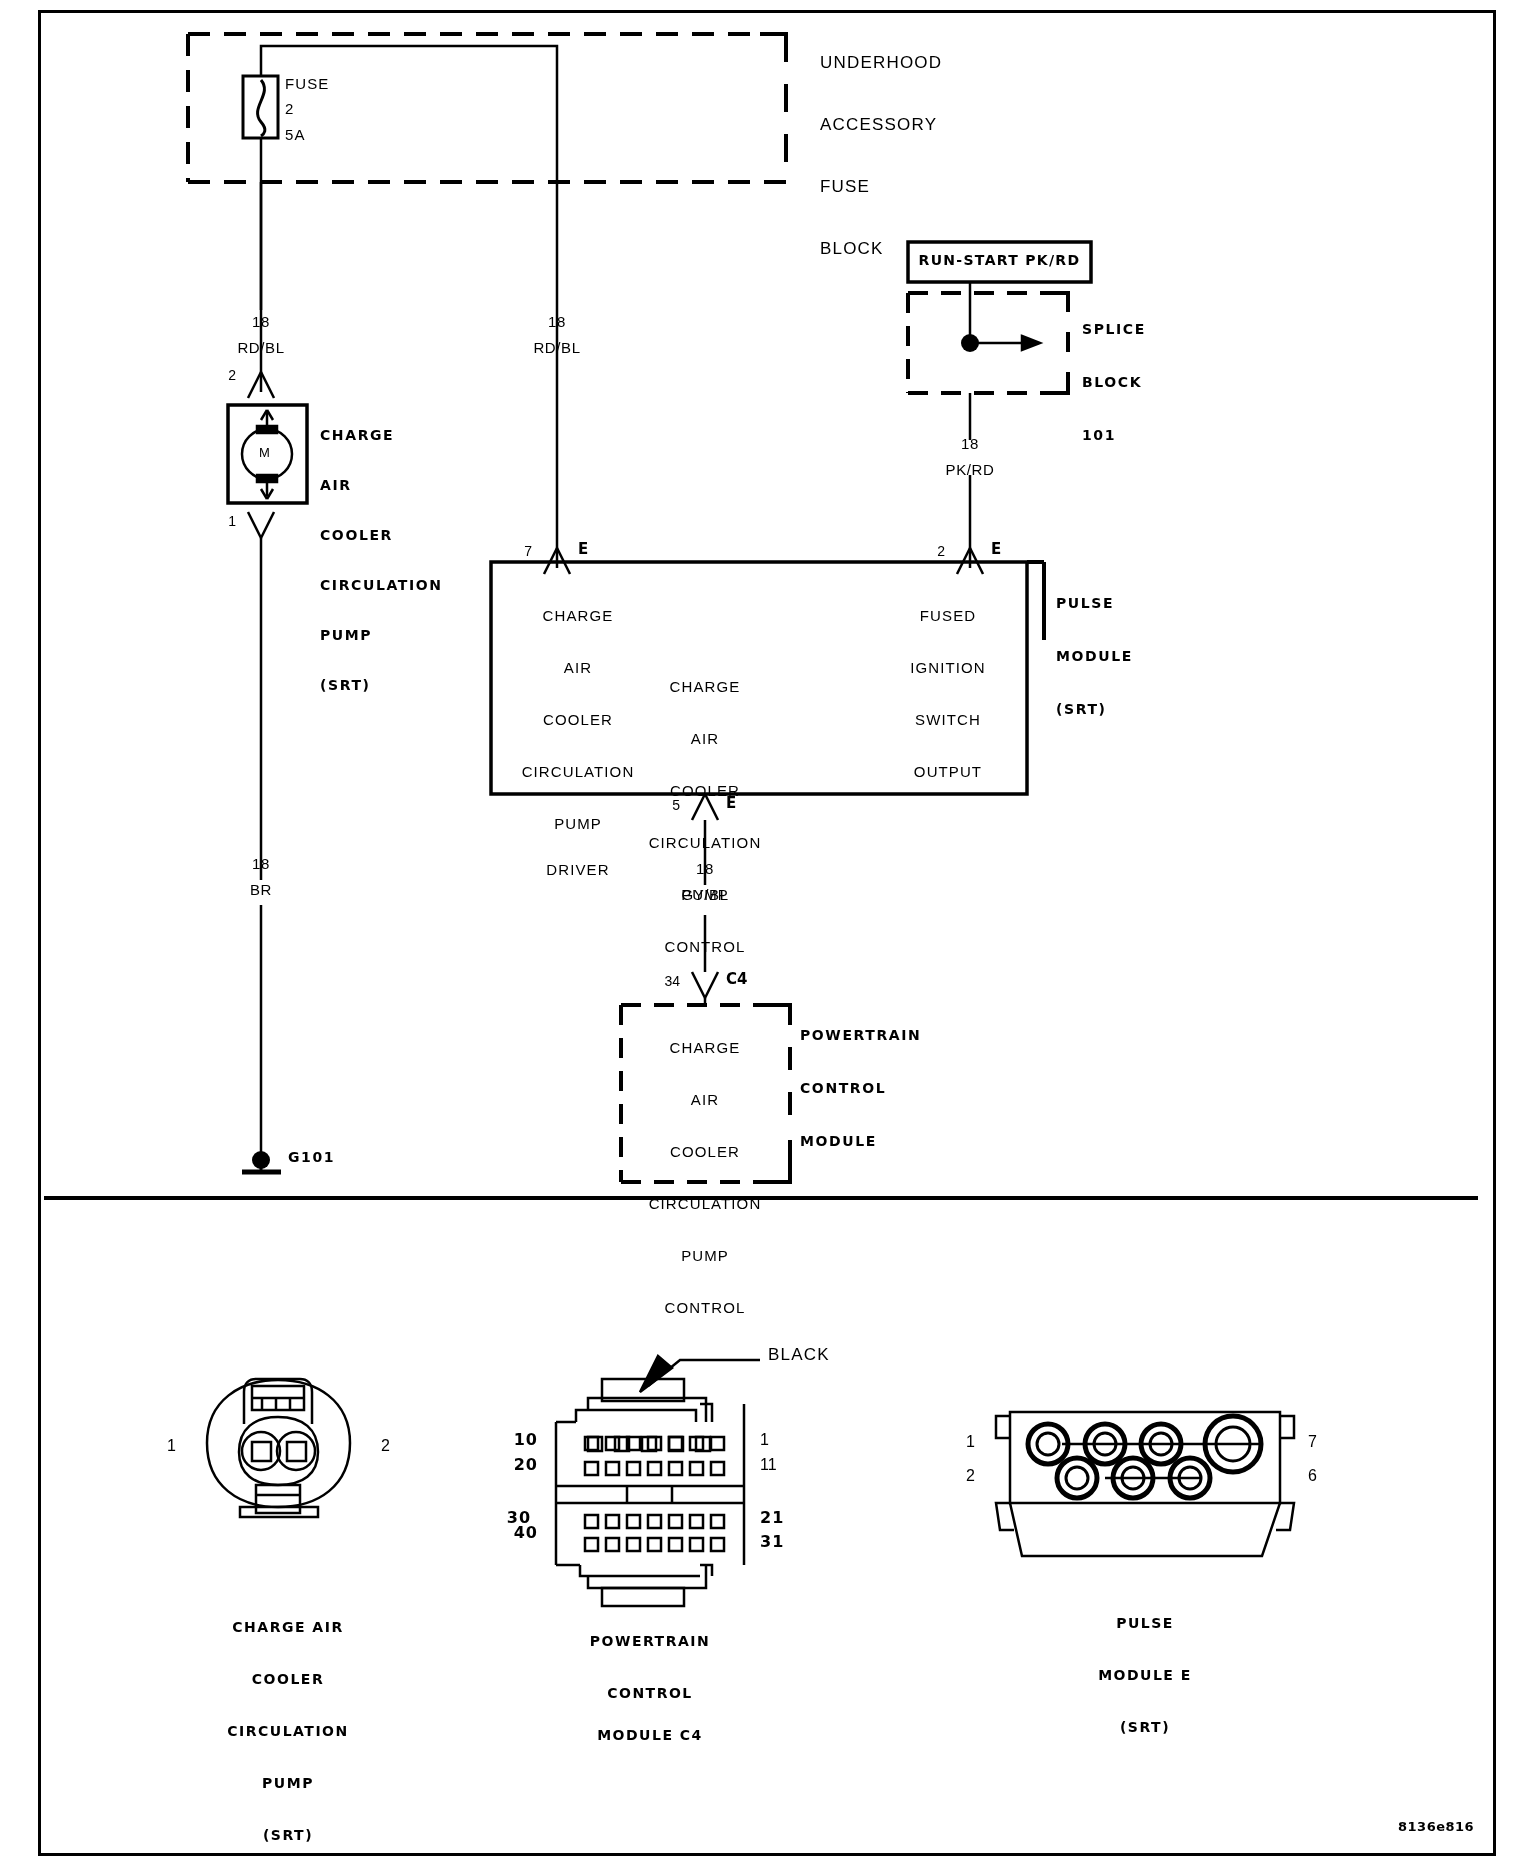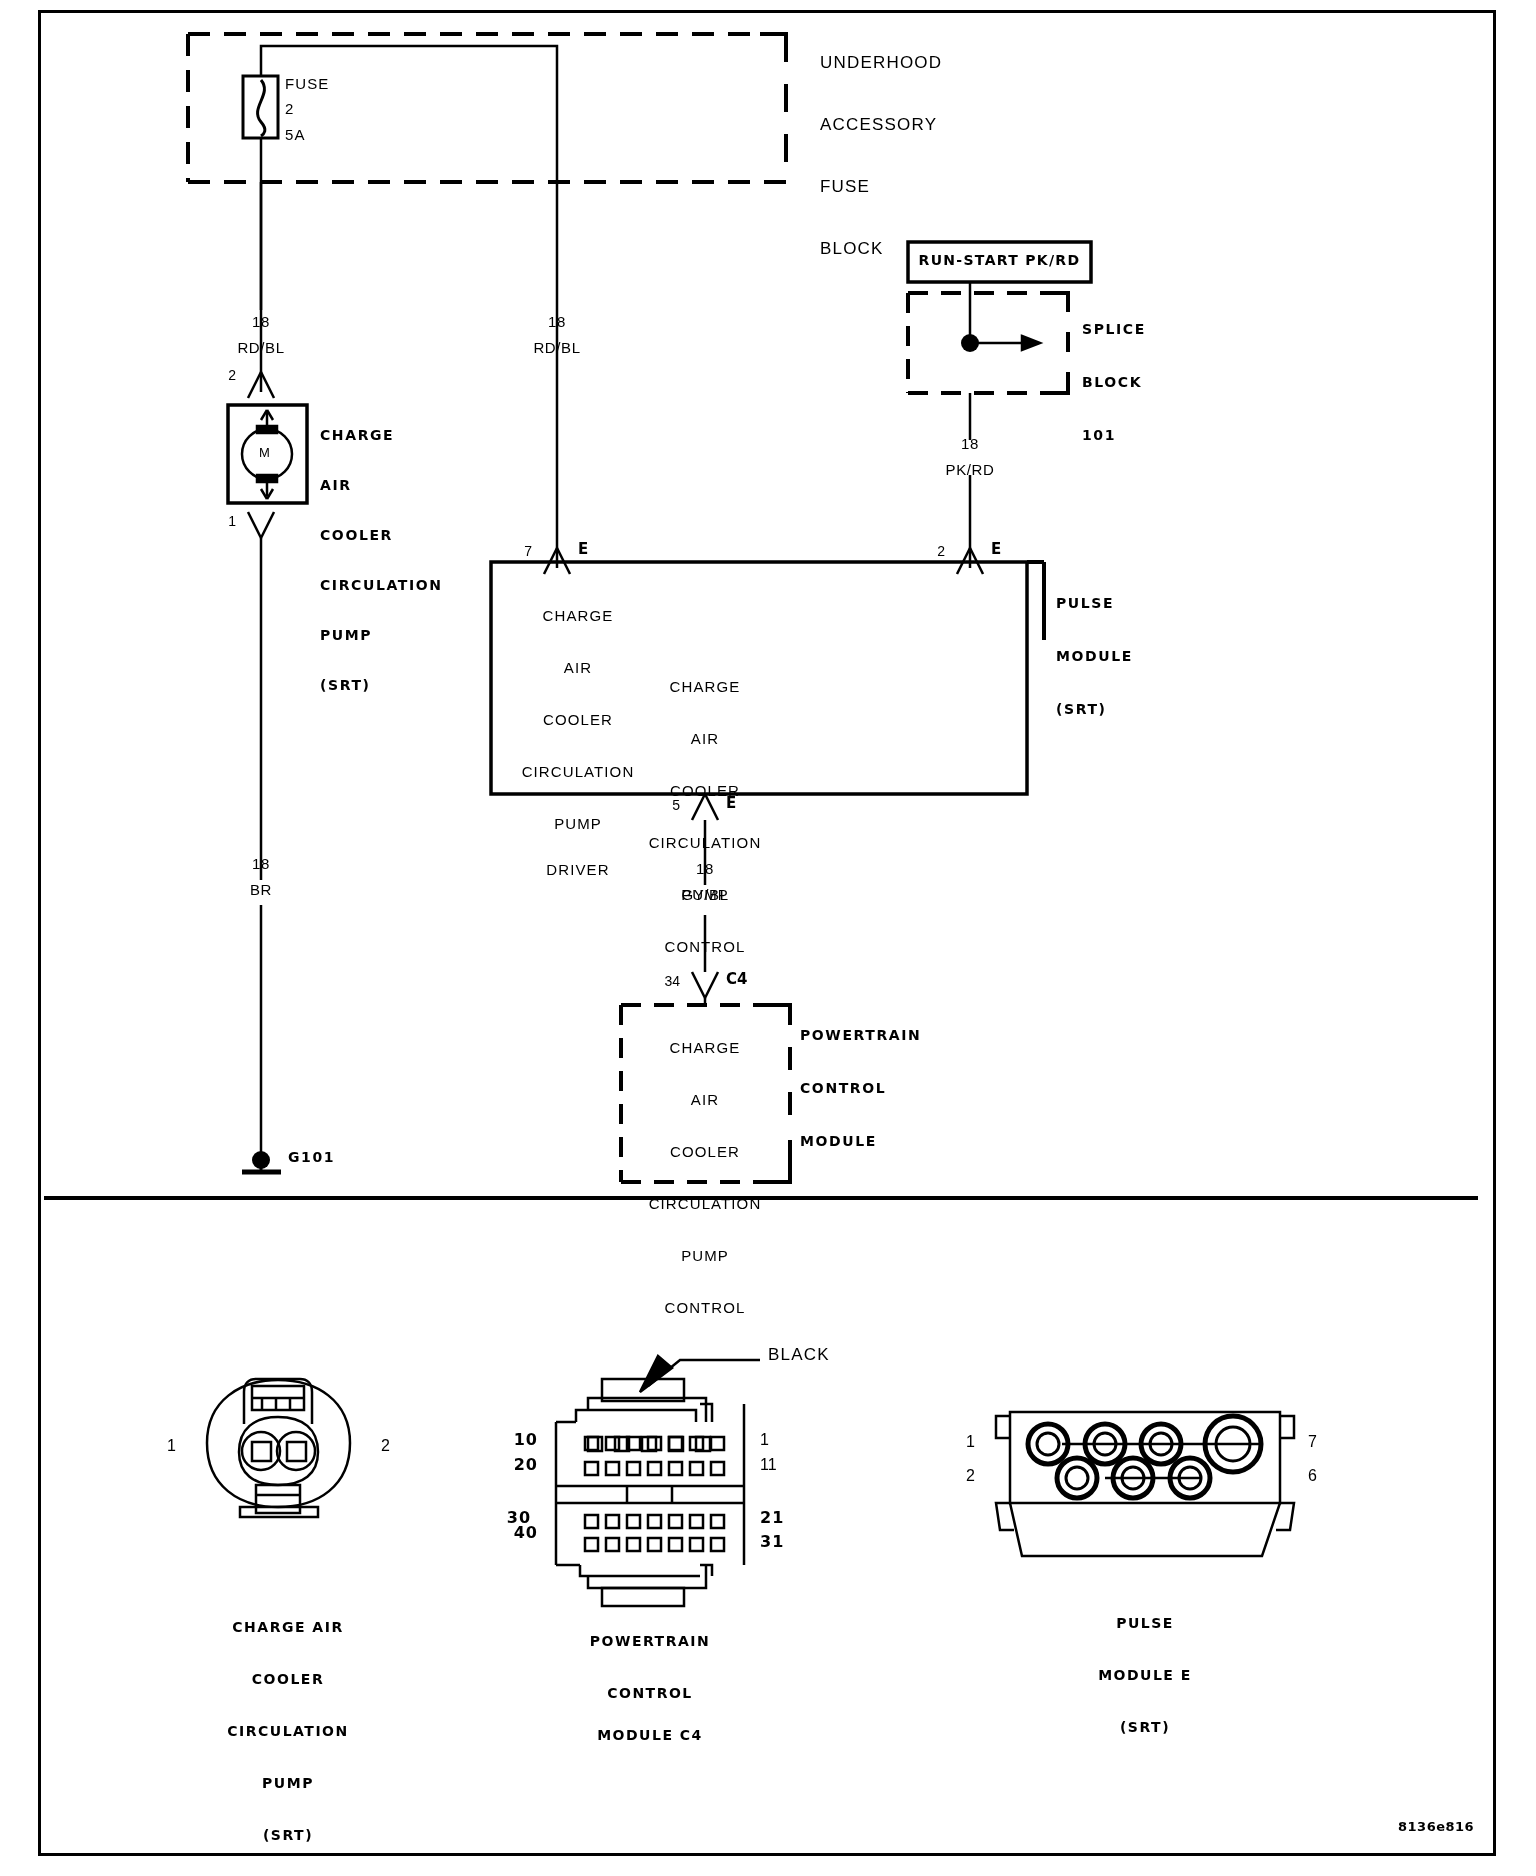--- a/index.html
+++ b/index.html
@@ -419,6 +419,12 @@
     <div style="margin-top:7px;">CONTROL</div>
   </div>
 
+  <div class="t thin stack ctr" style="left:878px;top:578px;width:140px;">
+    <div>FUSED</div>
+    <div style="margin-top:7px;">IGNITION</div>
+    <div style="margin-top:7px;">SWITCH</div>
+    <div style="margin-top:7px;">OUTPUT</div>
+  </div>
 
   <div class="t bold stack" style="left:1056px;top:568px;">
     <div>PULSE</div>

